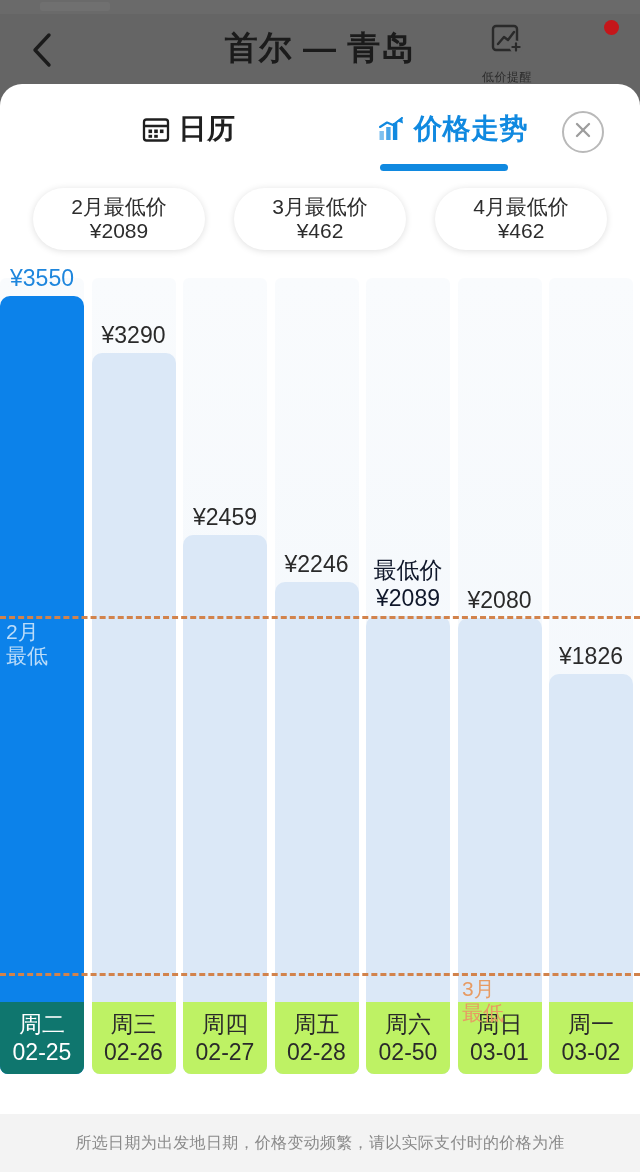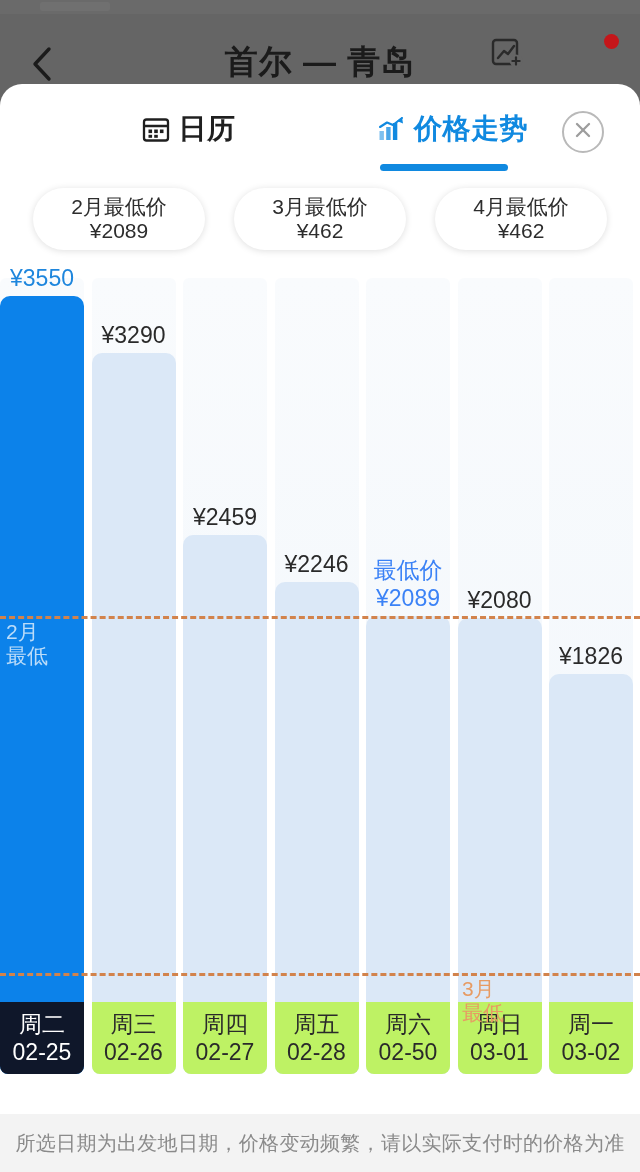--- a/index.html
+++ b/index.html
@@ -34,7 +34,7 @@
     border-radius: 2px;
   }
   .nav {
-    position: absolute; left: 0; top: 28px;
+    position: absolute; left: 0; top: 14px;
     width: 624px; height: 76px;
   }
   .back-icon {

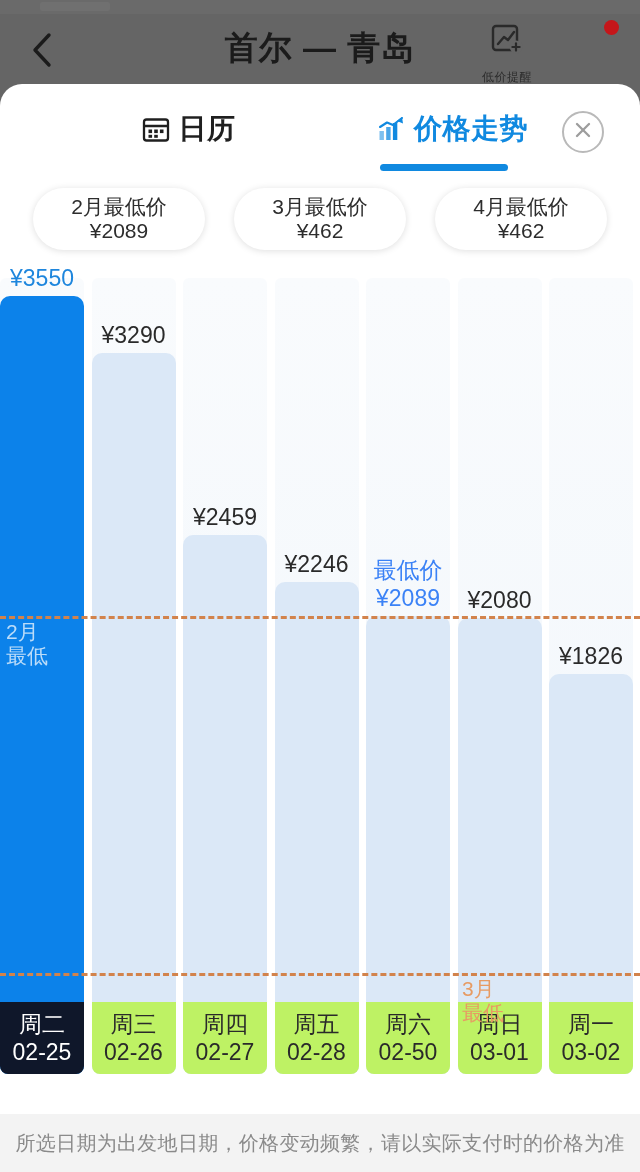--- a/index.html
+++ b/index.html
@@ -158,7 +158,7 @@
     white-space: nowrap;
   }
   .bar-label.active-lbl { color: #1e86dd; }
-  .bar-label.lowest { color: #3b82f6; line-height: 1.22; }
+  .bar-label.lowest { color: #0f172a; line-height: 1.22; }
   .bar-label .tag { display:block; font-size: 23px; }
 
   

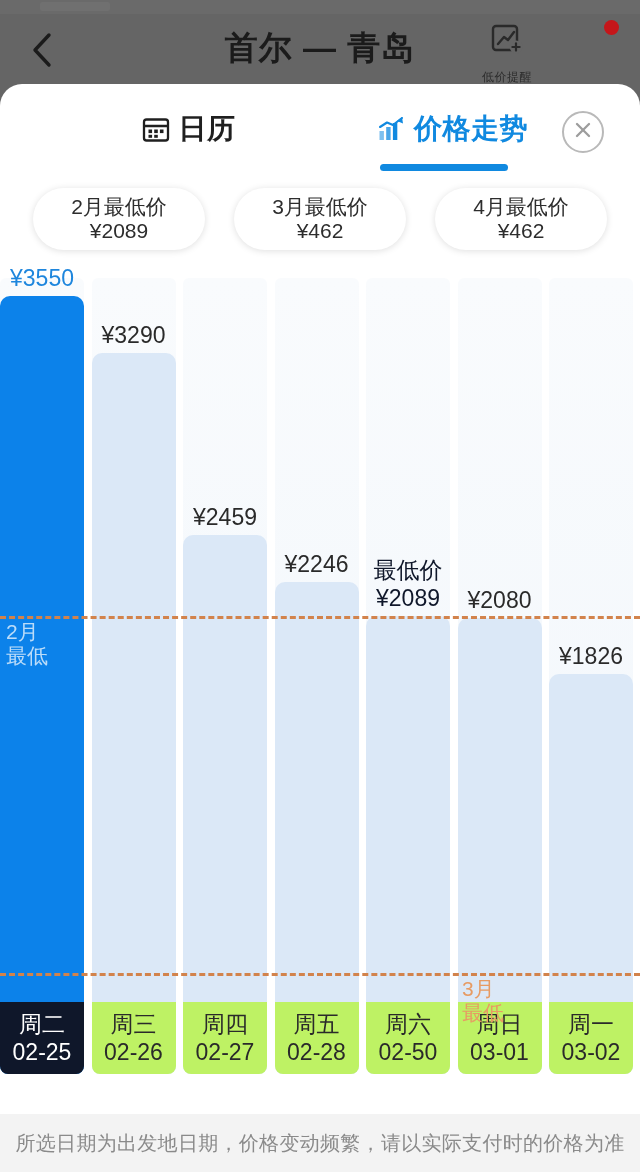--- a/index.html
+++ b/index.html
@@ -171,7 +171,7 @@
     line-height: 1.22;
     background: #bef264;
   }
-  .day.active { background: #0f172a; }
+  .day.active { background: #0f766e; }
   .day .d-week { font-size: 23px; color: #2a2a2a; }
   .day .d-date { font-size: 23px; color: #2a2a2a; }
   .day.active .d-week, .day.active .d-date { color: #ffffff; }

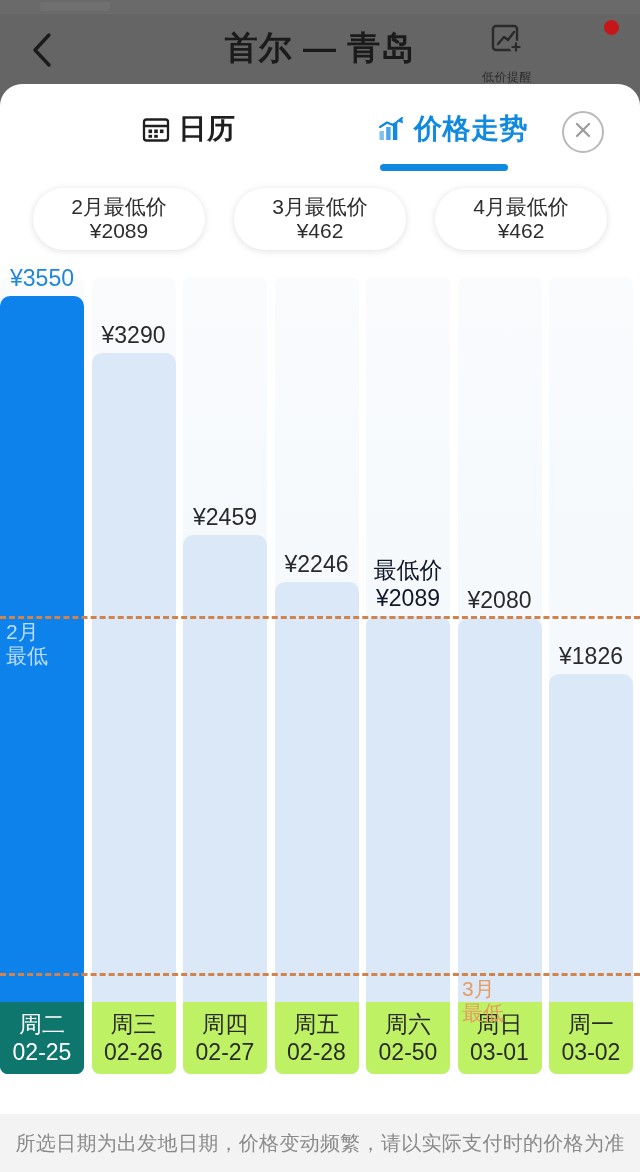--- a/index.html
+++ b/index.html
@@ -198,7 +198,7 @@
     display: flex; align-items: center; justify-content: center;
   }
   .footer .f-text {
-    font-size: 20px; color: #8a8a8a; letter-spacing: .3px;
+    font-size: 16px; color: #8a8a8a; letter-spacing: .3px;
   }
 </style>
 </head>

